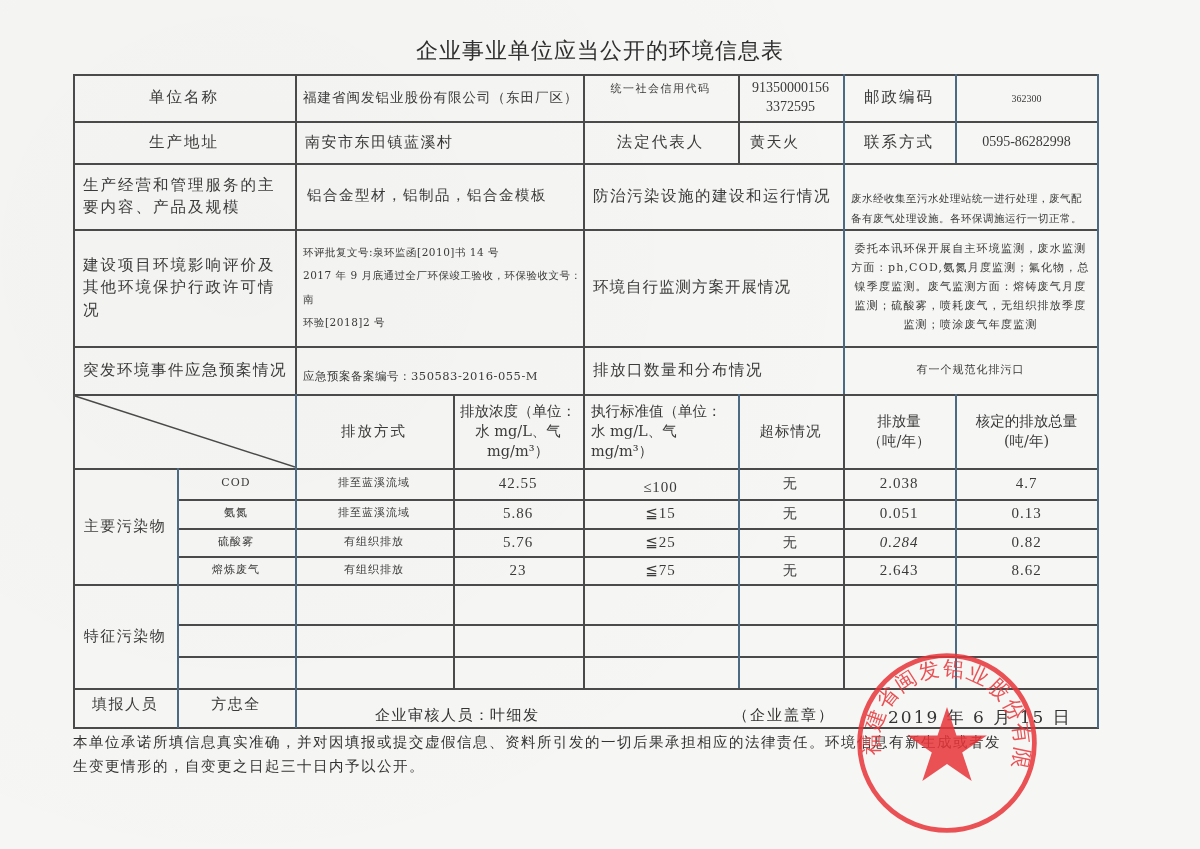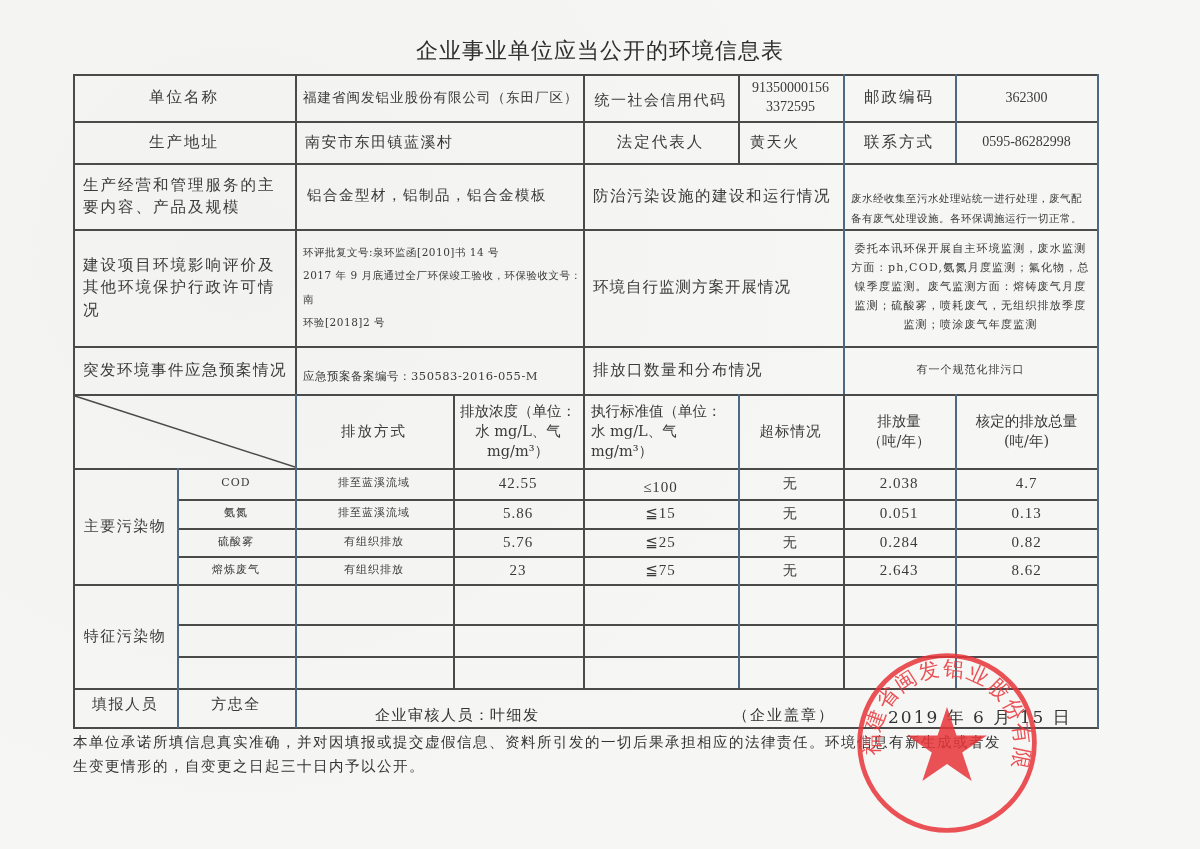--- a/index.html
+++ b/index.html
@@ -93,7 +93,7 @@
 
   <div class="cell lbl" style="left:73px;top:74px;width:222px;height:47px;">单位名称</div>
   <div class="cell val lbl-left" style="left:295px;top:74px;width:288px;height:47px;font-size:13.5px;letter-spacing:1px;padding-left:8px;">福建省闽发铝业股份有限公司（东田厂区）</div>
-  <div class="cell lbl" style="left:583px;top:70px;width:155px;height:60px;font-size:15px;letter-spacing:1.5px;">统一社会信用代码</div>
+  <div class="cell lbl" style="left:583px;top:59px;width:155px;height:60px;font-size:11px;letter-spacing:1.5px;">统一社会信用代码</div>
   <div class="cell num" style="left:738px;top:74px;width:105px;height:47px;flex-direction:column;font-size:14px;line-height:1.35;letter-spacing:0;">
     <span>91350000156</span>
     <span>3372595</span>

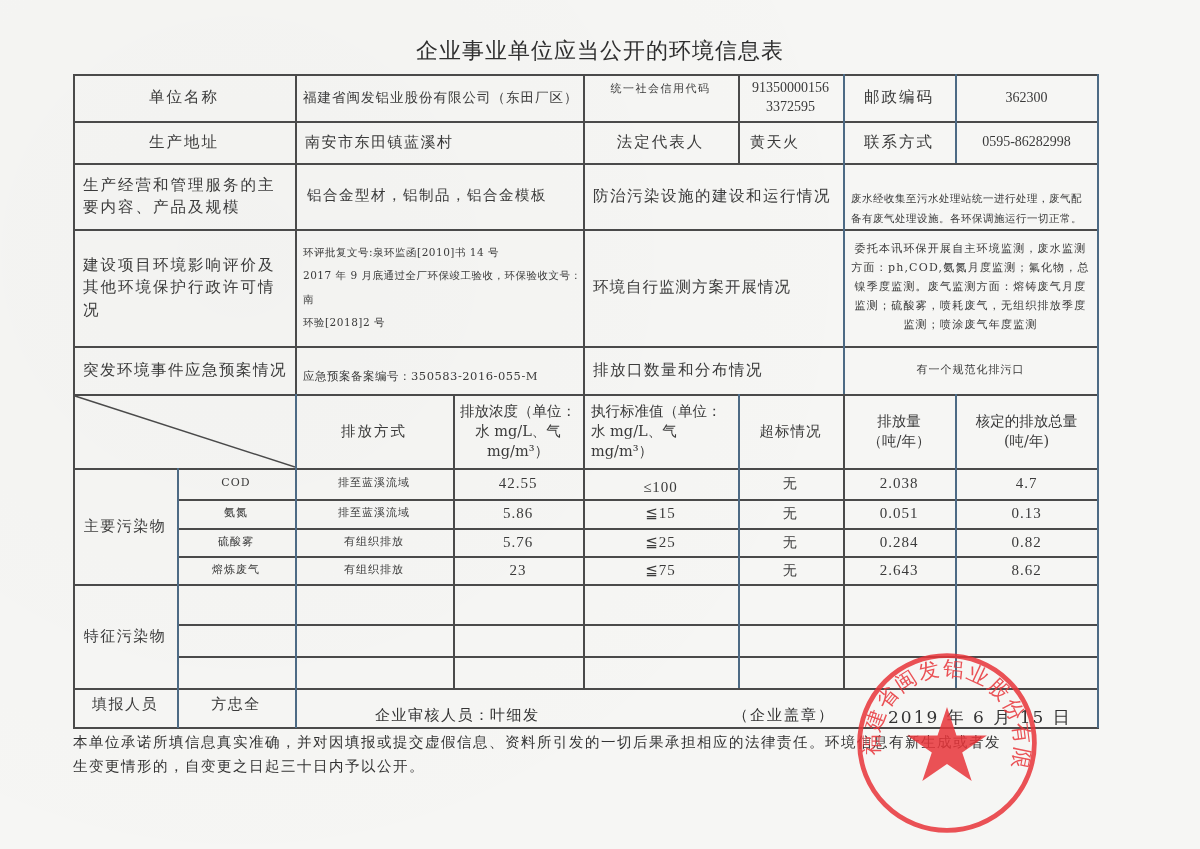--- a/index.html
+++ b/index.html
@@ -99,7 +99,7 @@
     <span>3372595</span>
   </div>
   <div class="cell lbl" style="left:843px;top:74px;width:112px;height:47px;">邮政编码</div>
-  <div class="cell num" style="left:955px;top:74px;width:143px;height:49px;font-size:14px;letter-spacing:0;">362300</div>
+  <div class="cell num" style="left:955px;top:74px;width:143px;height:49px;font-size:10px;letter-spacing:0;">362300</div>
 
   <div class="cell lbl" style="left:73px;top:121px;width:222px;height:42px;">生产地址</div>
   <div class="cell val lbl-left" style="left:295px;top:121px;width:288px;height:42px;padding-left:10px;font-size:15px;">南安市东田镇蓝溪村</div>

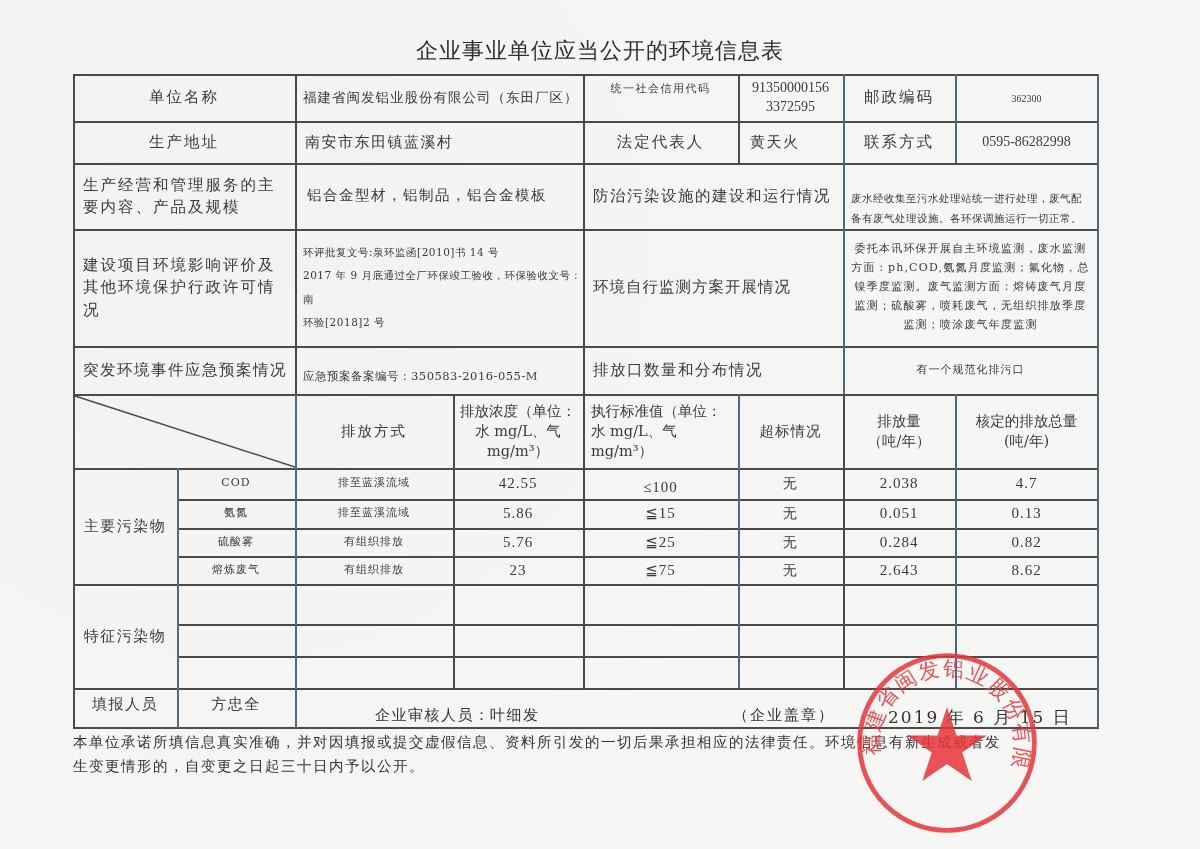--- a/index.html
+++ b/index.html
@@ -162,7 +162,7 @@
     <div class="cell num" style="left:453px;top:528px;width:130px;height:28px;">5.76</div>
     <div class="cell num" style="left:583px;top:528px;width:155px;height:28px;">≦25</div>
     <div class="cell val" style="left:738px;top:528px;width:105px;height:28px;">无</div>
-    <div class="cell num" style="left:843px;top:528px;width:112px;height:28px;">0.284</div>
+    <div class="cell num" style="left:843px;top:528px;width:112px;height:28px;font-style:italic;">0.284</div>
     <div class="cell num" style="left:955px;top:528px;width:143px;height:28px;">0.82</div>
   </div>
 

